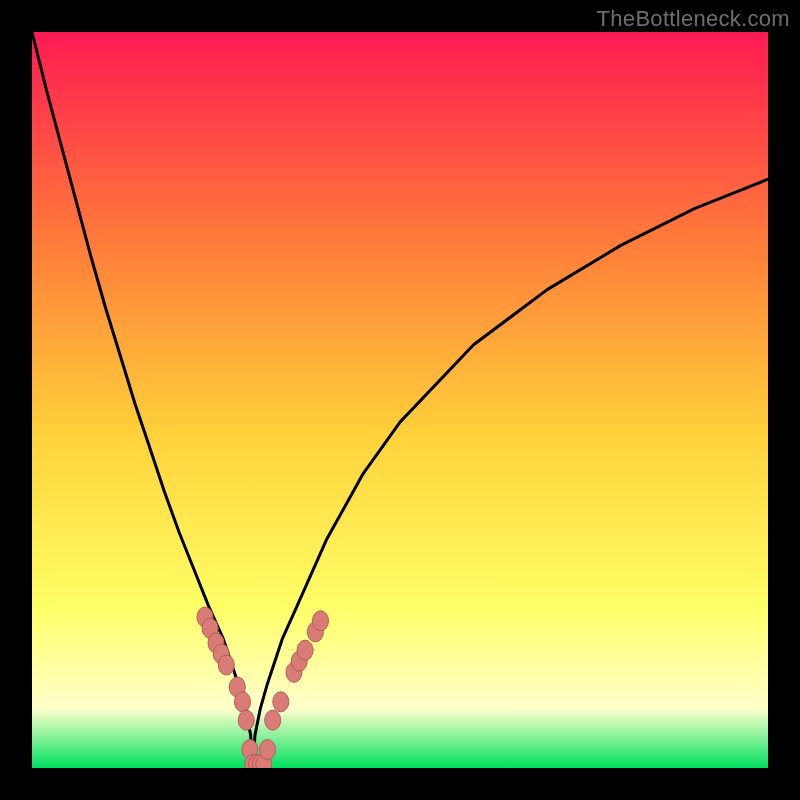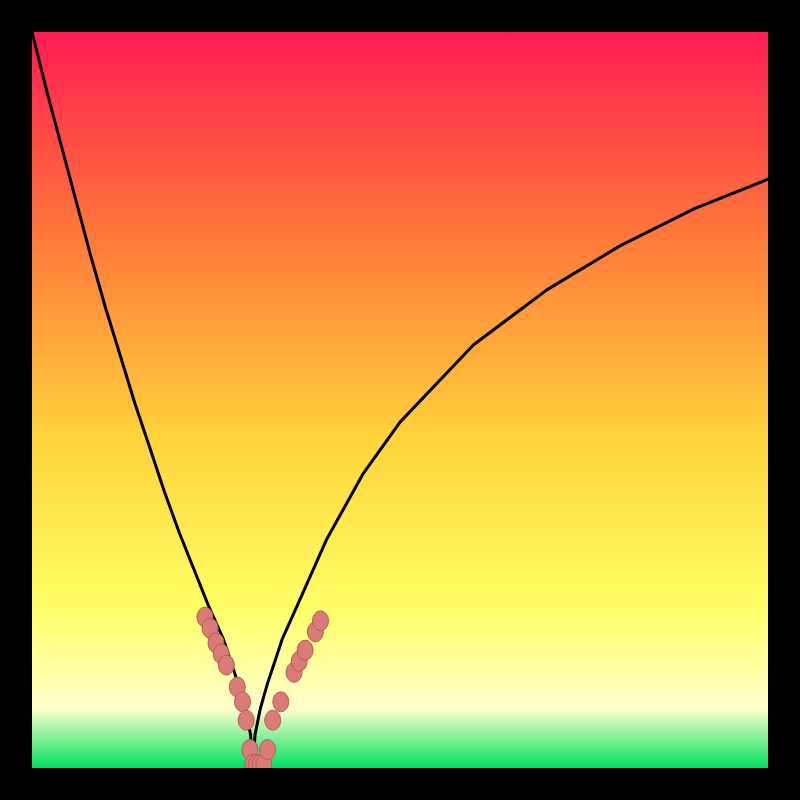--- a/index.html
+++ b/index.html
@@ -38,6 +38,7 @@
 <body>
 
 <div class="stage">
+  <div class="watermark">TheBottleneck.com</div>
   <svg class="plot" viewBox="0 0 736 736" preserveAspectRatio="none">
     <defs>
       <linearGradient id="bg-grad" x1="0" y1="0" x2="0" y2="1">

